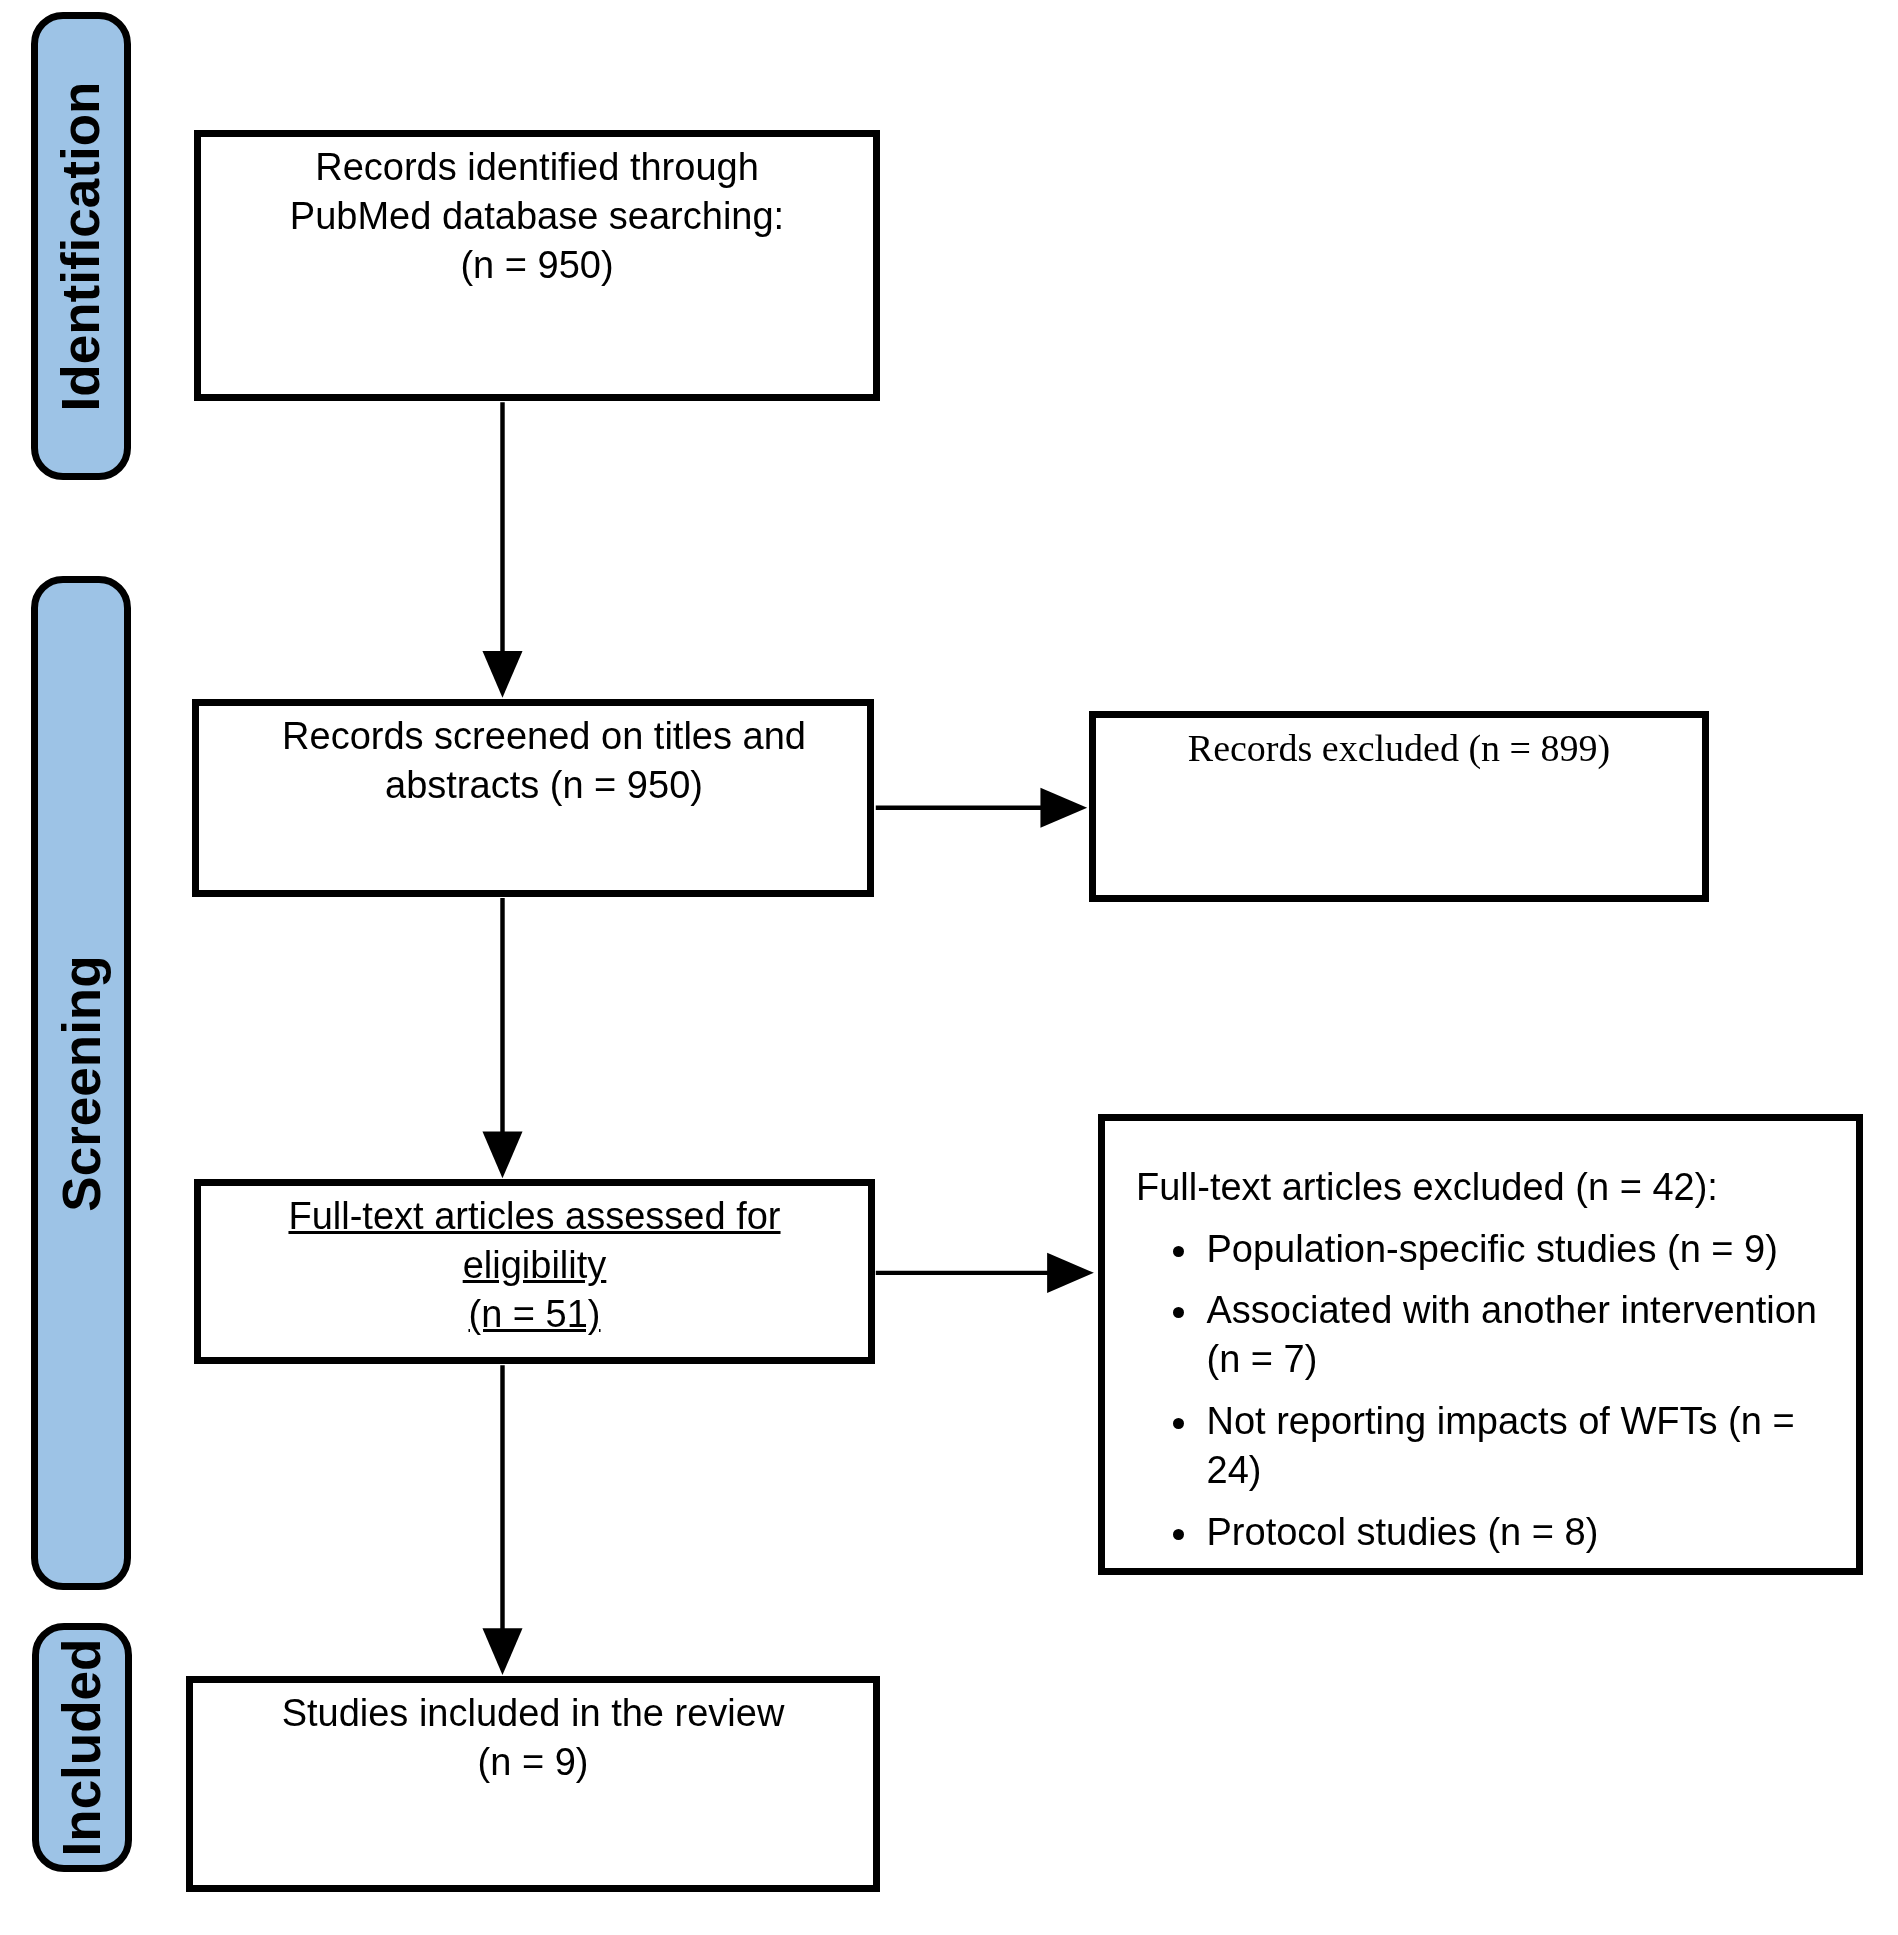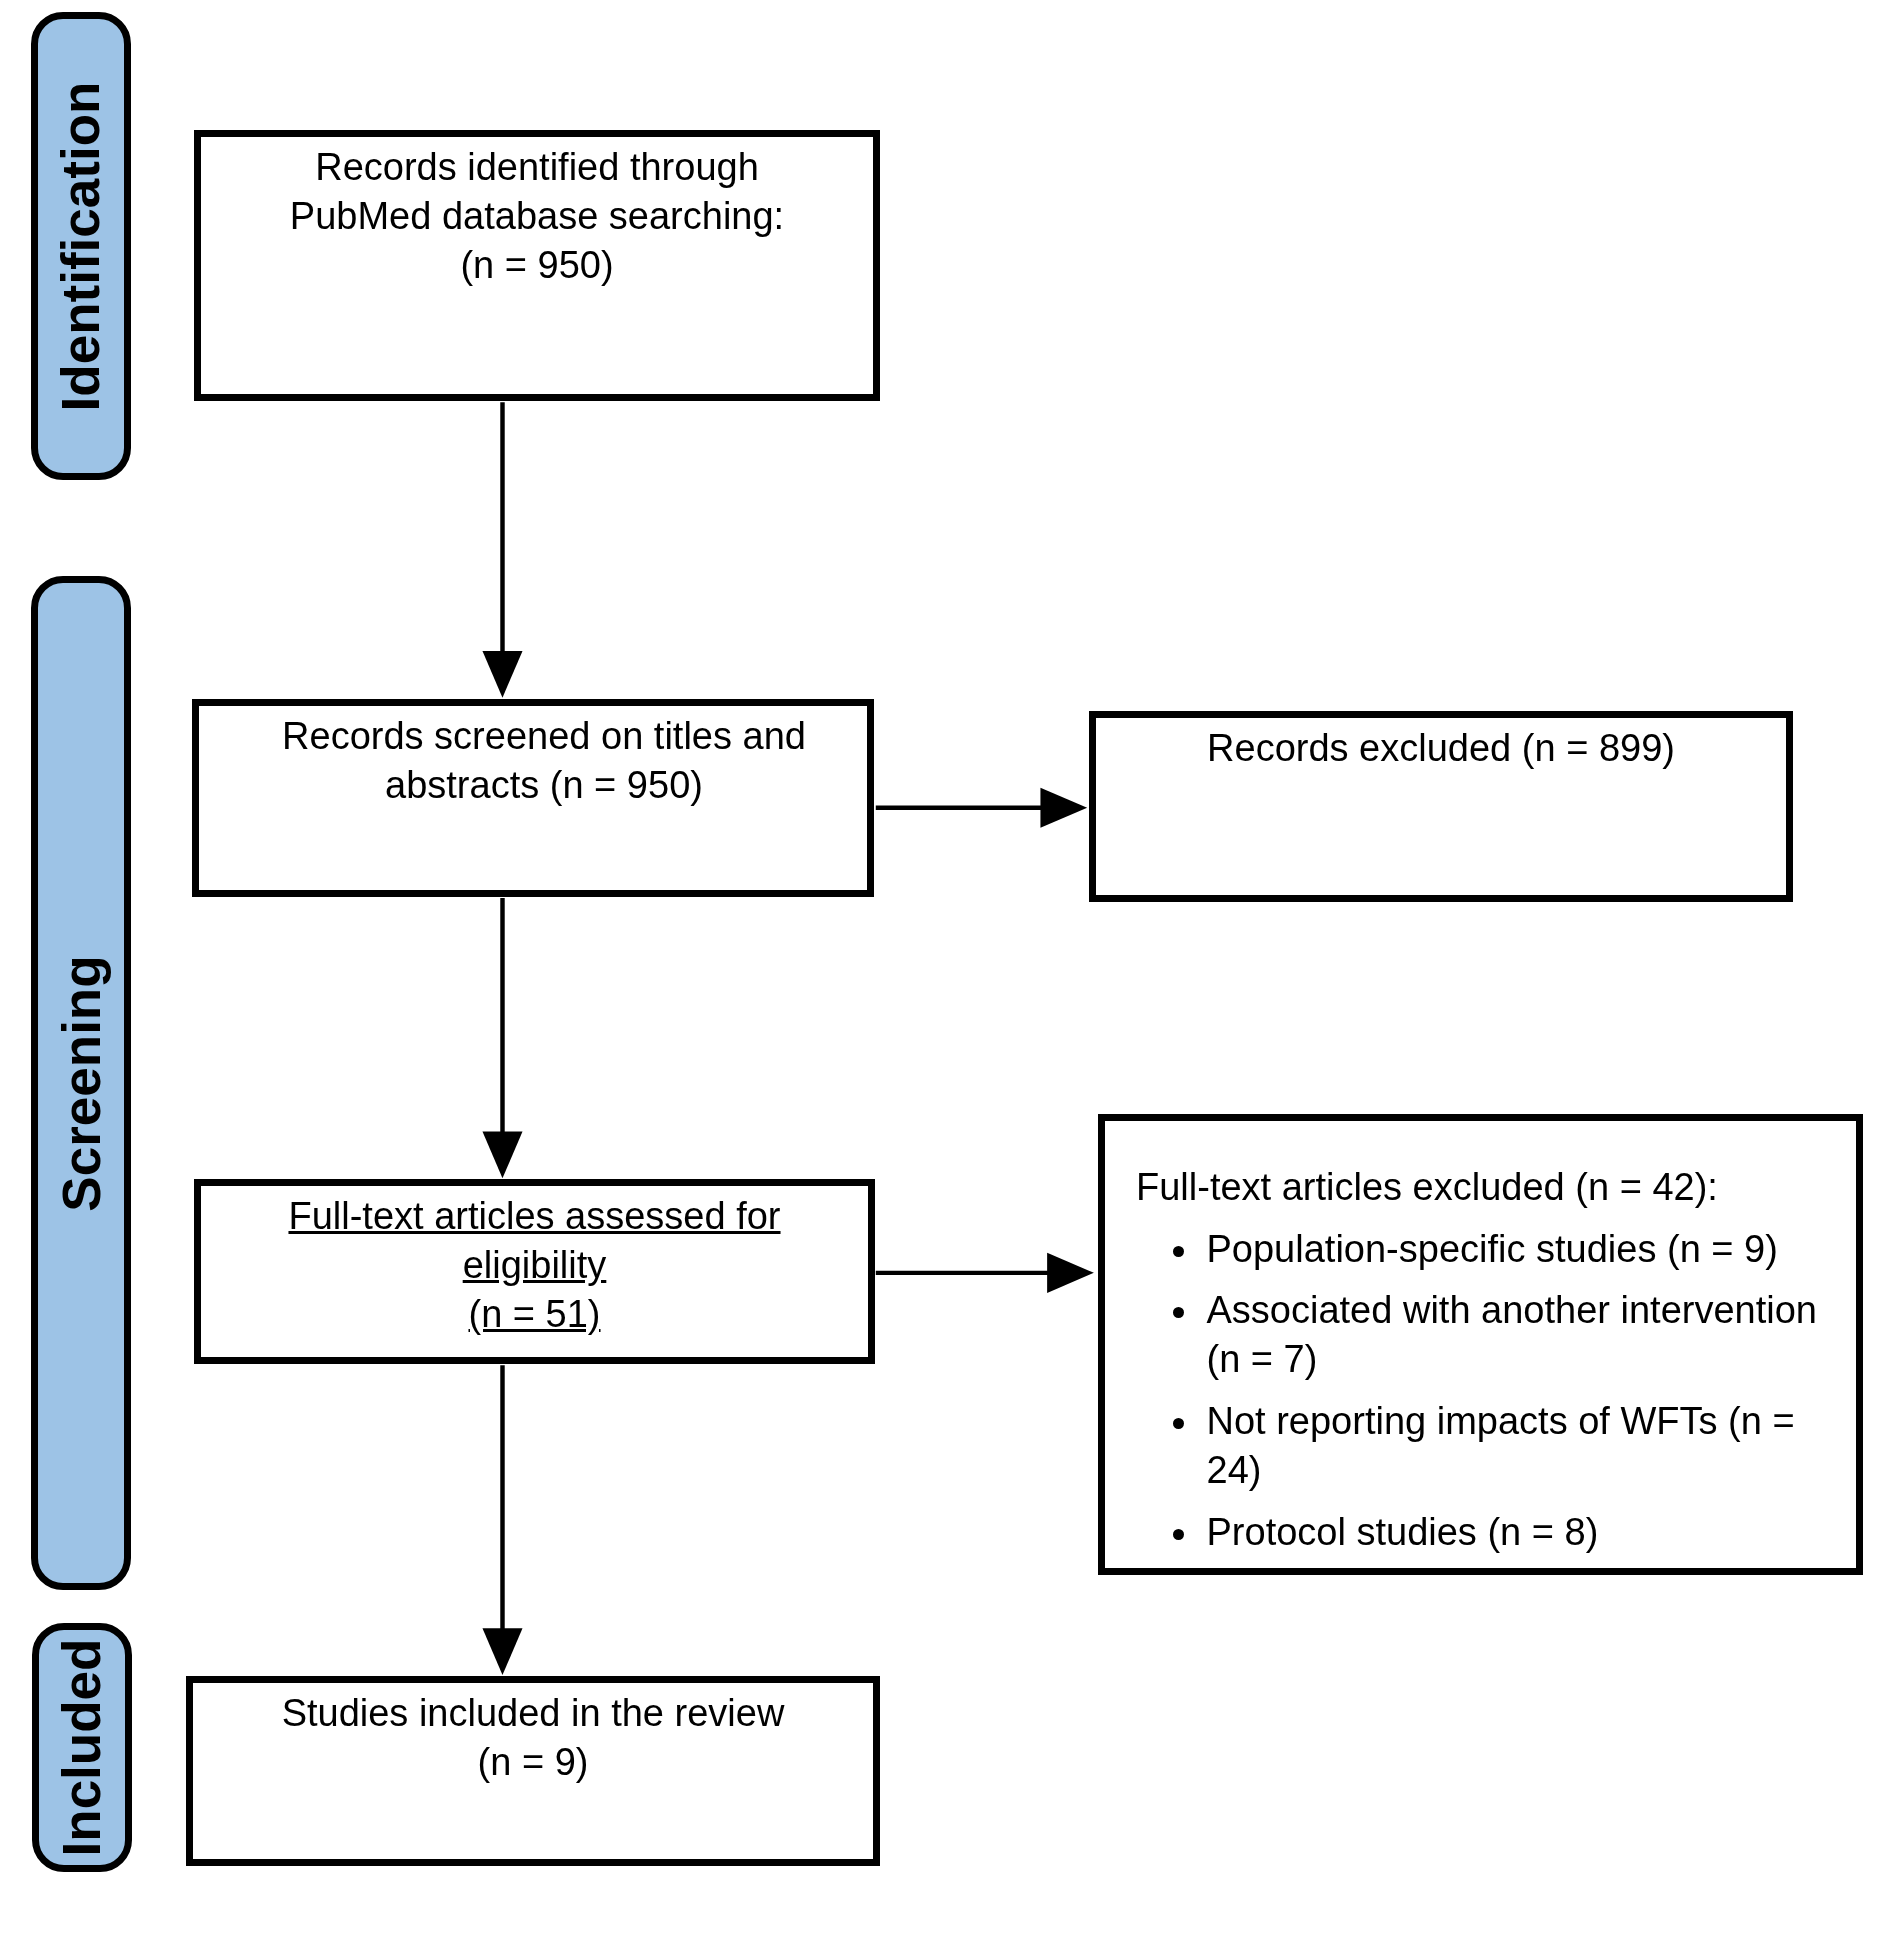--- a/index.html
+++ b/index.html
@@ -113,7 +113,7 @@
 abstracts (n = 950)</span>
   </div>
 
-  <div class="fbox" style="left:1089px; top:711px; width:704px; height:191px;">
+  <div class="fbox" style="left:1089px; top:711px; width:620px; height:191px;font-family:Liberation Serif, serif;">
     <span class="box-text">Records excluded (n = 899)</span>
   </div>
 

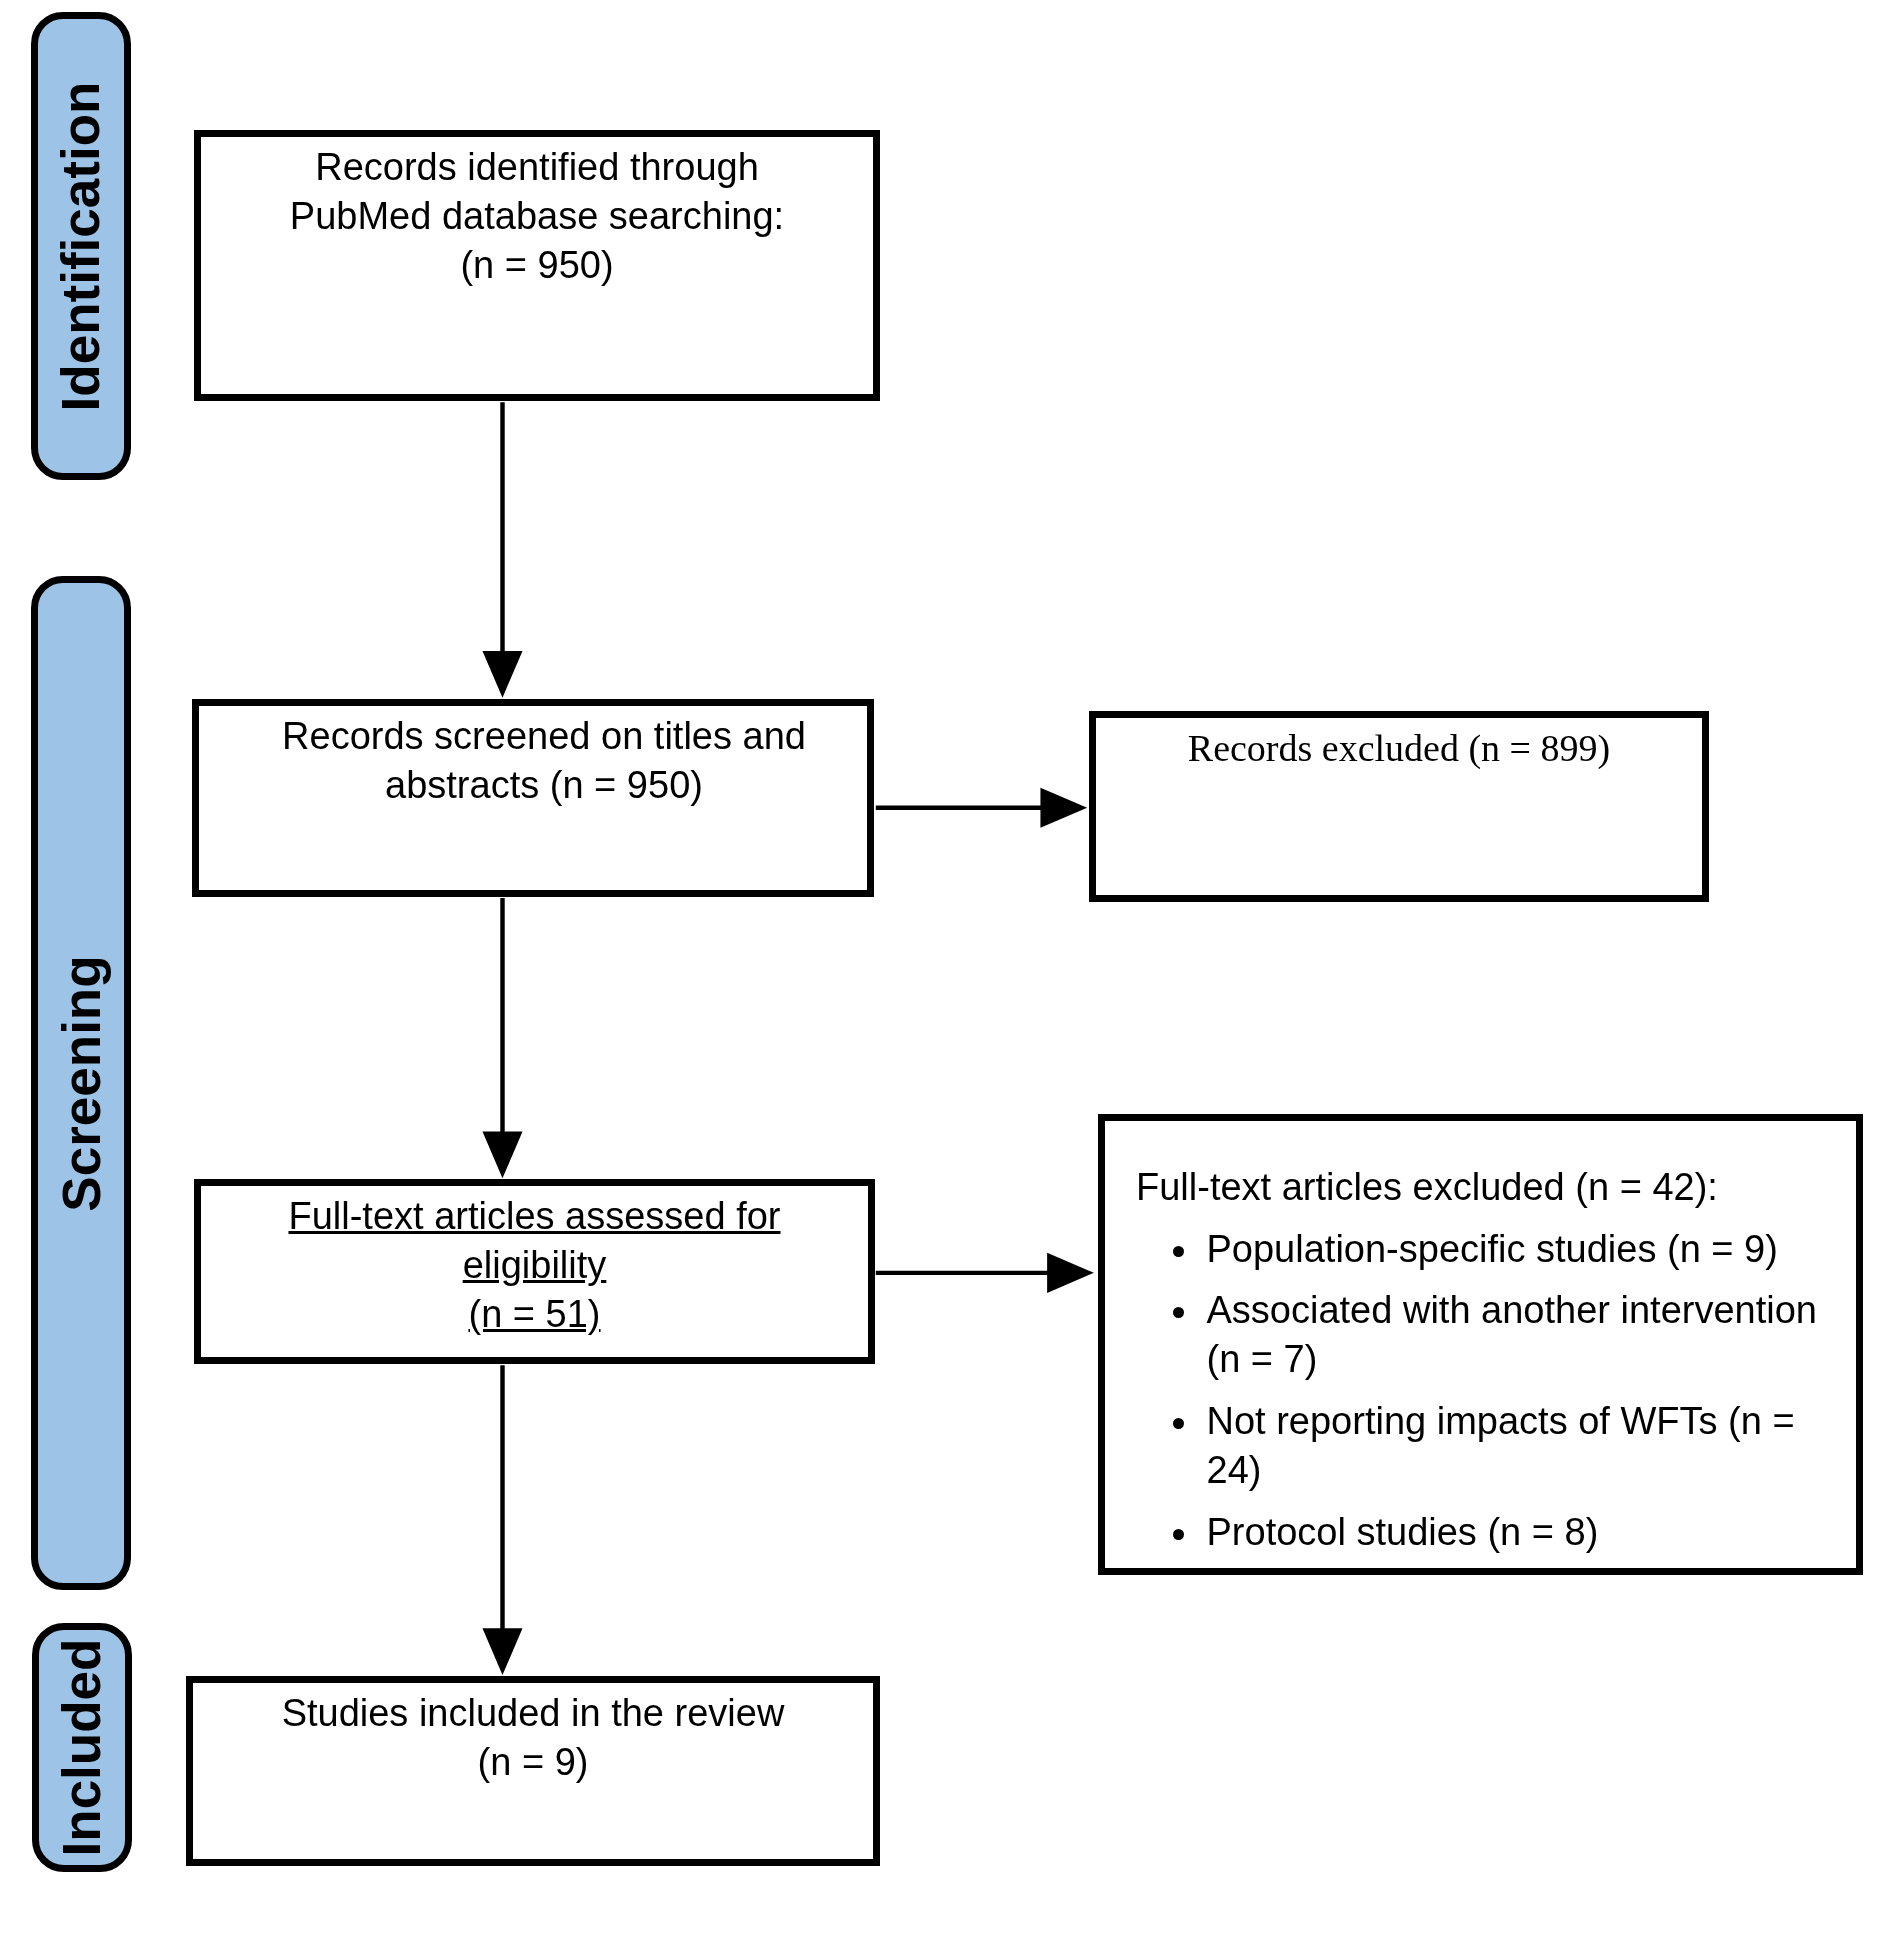--- a/index.html
+++ b/index.html
@@ -135,7 +135,7 @@
     </div>
   </div>
 
-  <div class="fbox" style="left:186px; top:1676px; width:694px; height:190px;">
+  <div class="fbox" style="left:186px; top:1676px; width:694px; height:216px;">
     <span class="box-text">Studies included in the review
 (n = 9)</span>
   </div>

